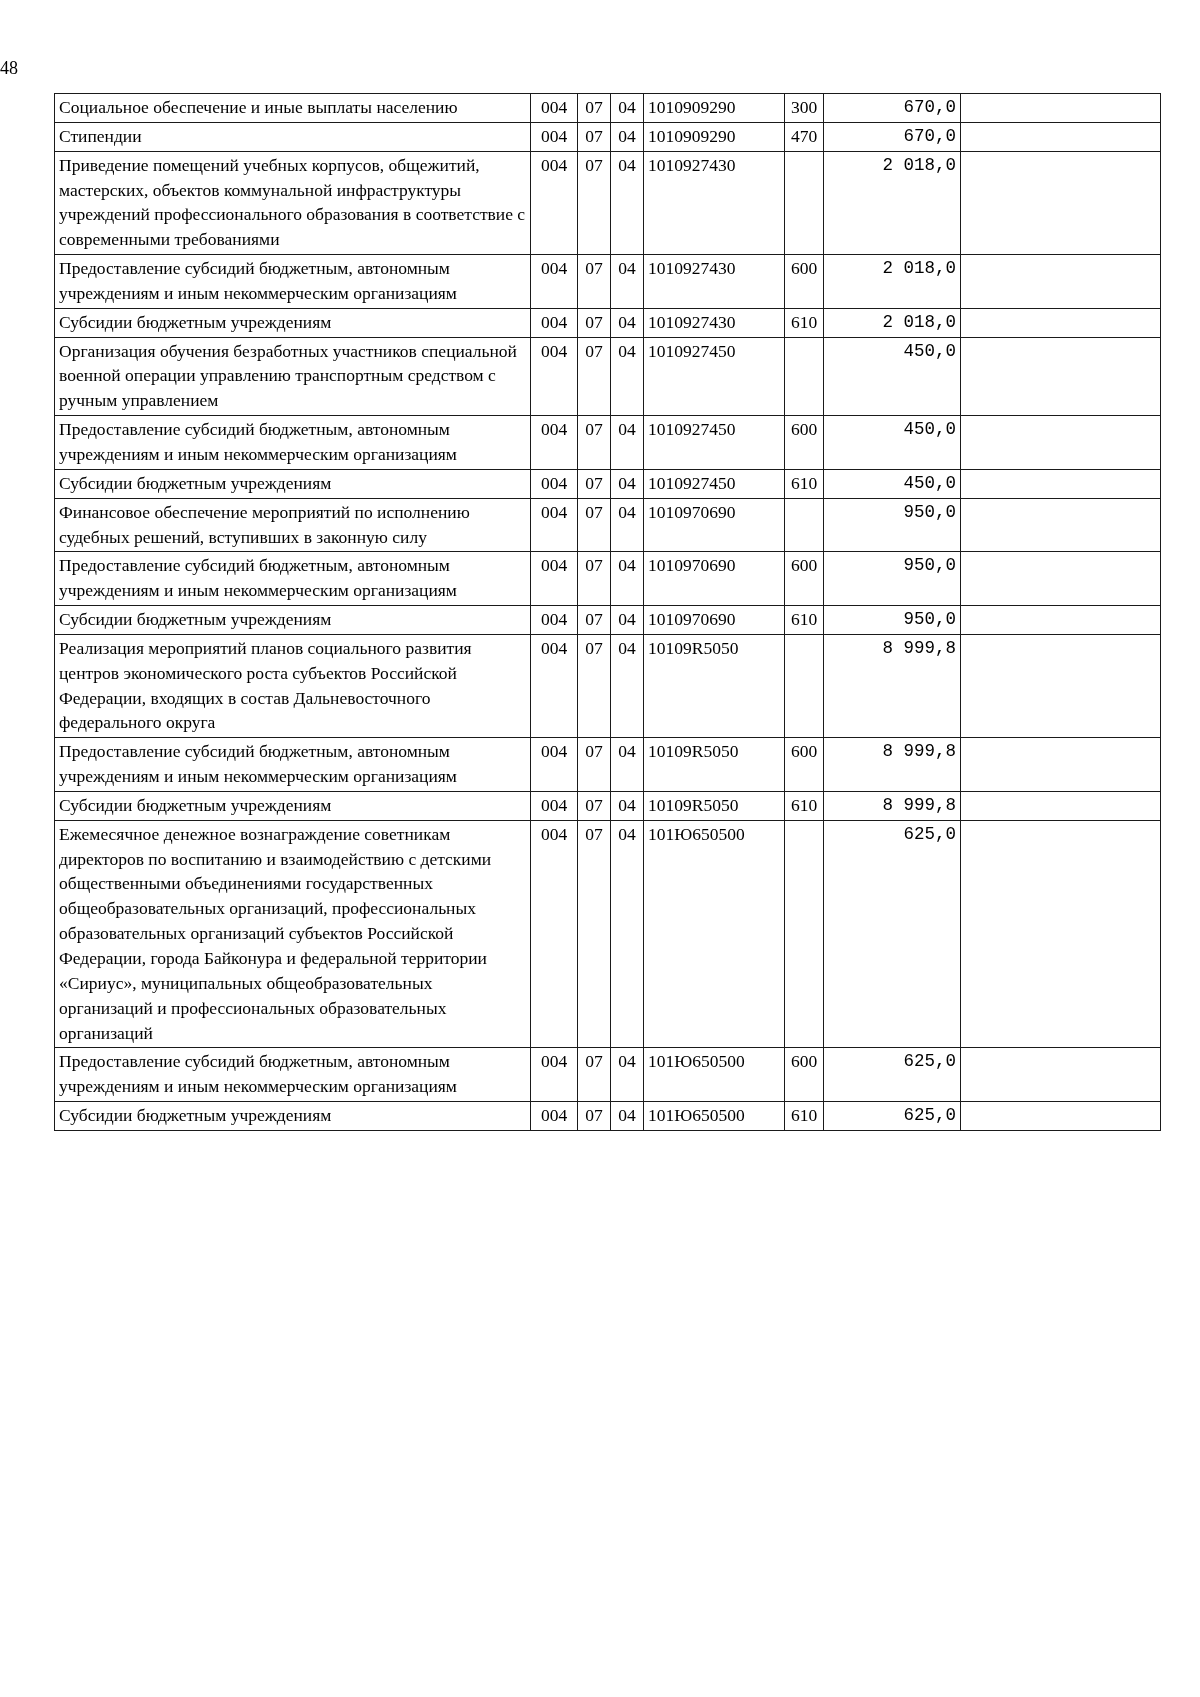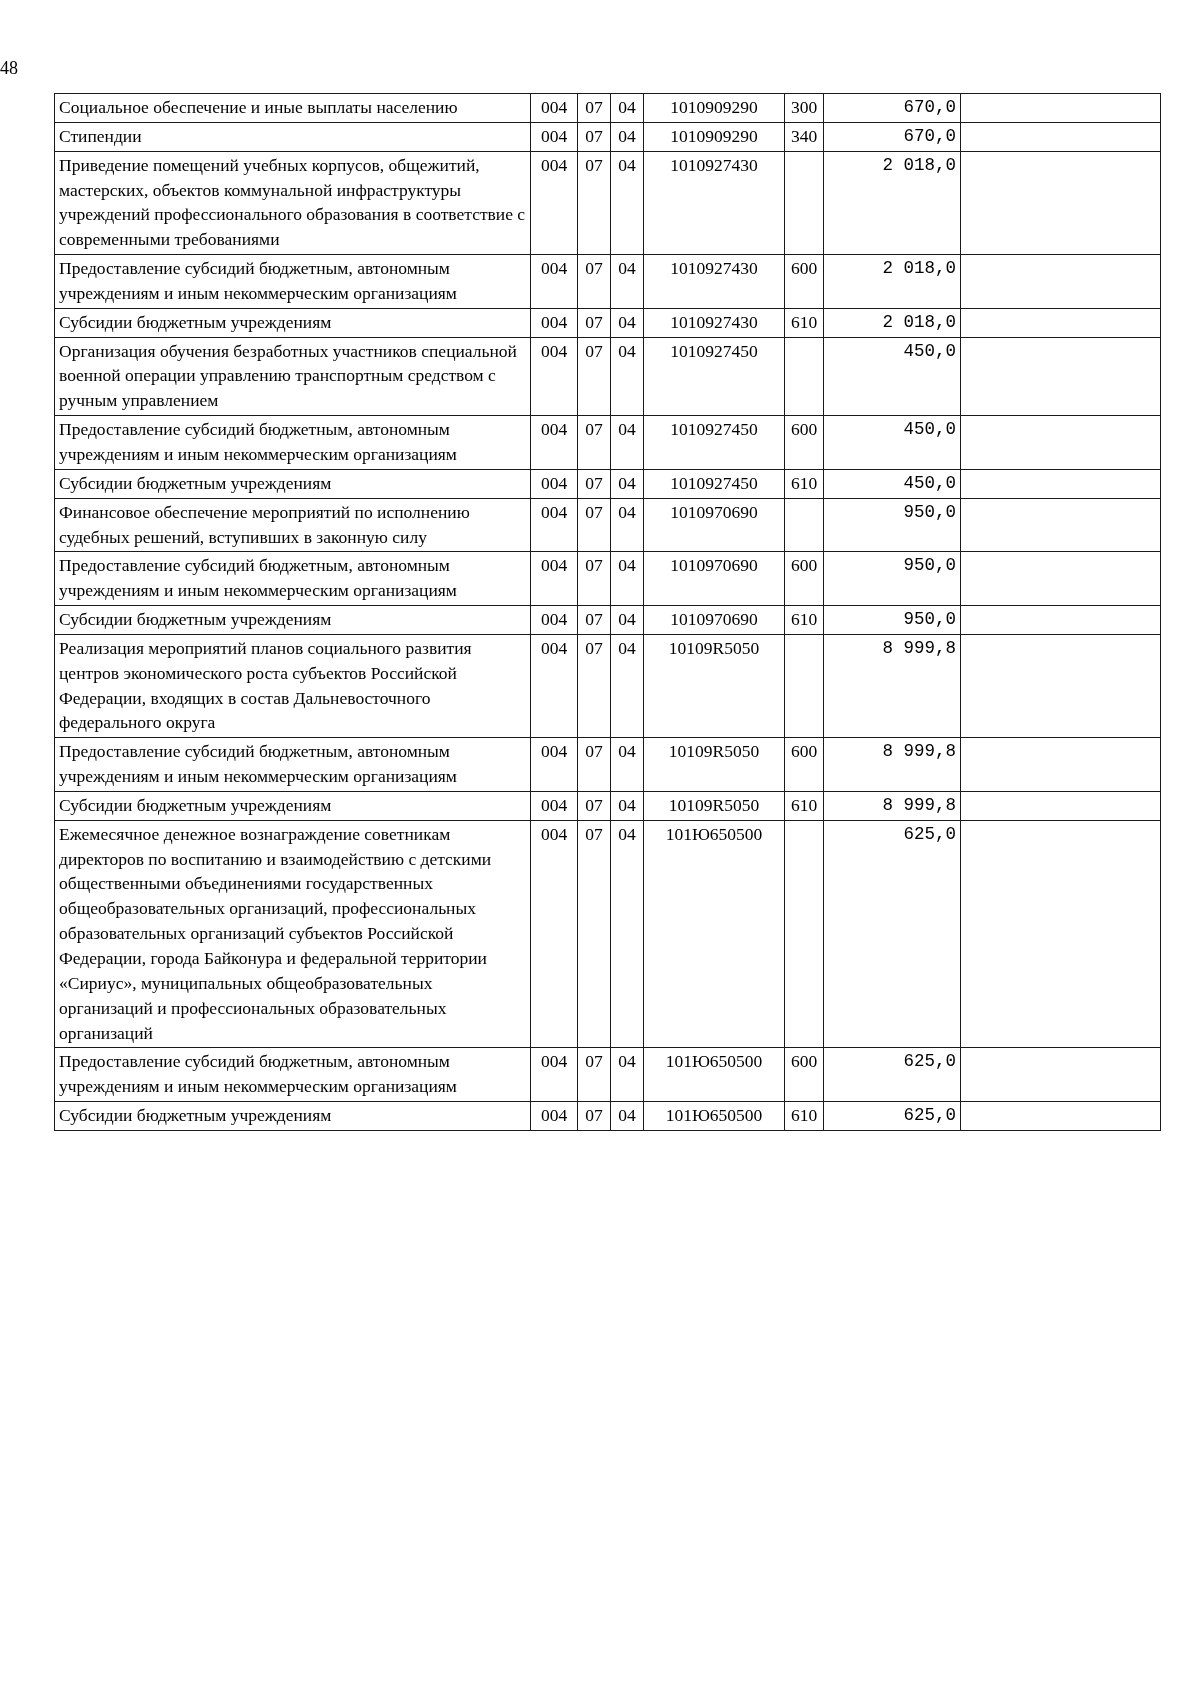--- a/index.html
+++ b/index.html
@@ -40,7 +40,7 @@
   td.c-p1     { width: 38px;  text-align: center; }
   td.c-p2     { width: 24px;  text-align: center; }
   td.c-p3     { width: 24px;  text-align: center; }
-  td.c-code   { width: 132px; text-align: center; }
+  td.c-code   { width: 132px; text-align: left; }
   td.c-type   { width: 30px;  text-align: center; }
   td.c-amount { width: 128px; text-align: right; padding-right: 30px; font-family: Liberation Mono, monospace; }
   td.c-empty  { width: 191px; }

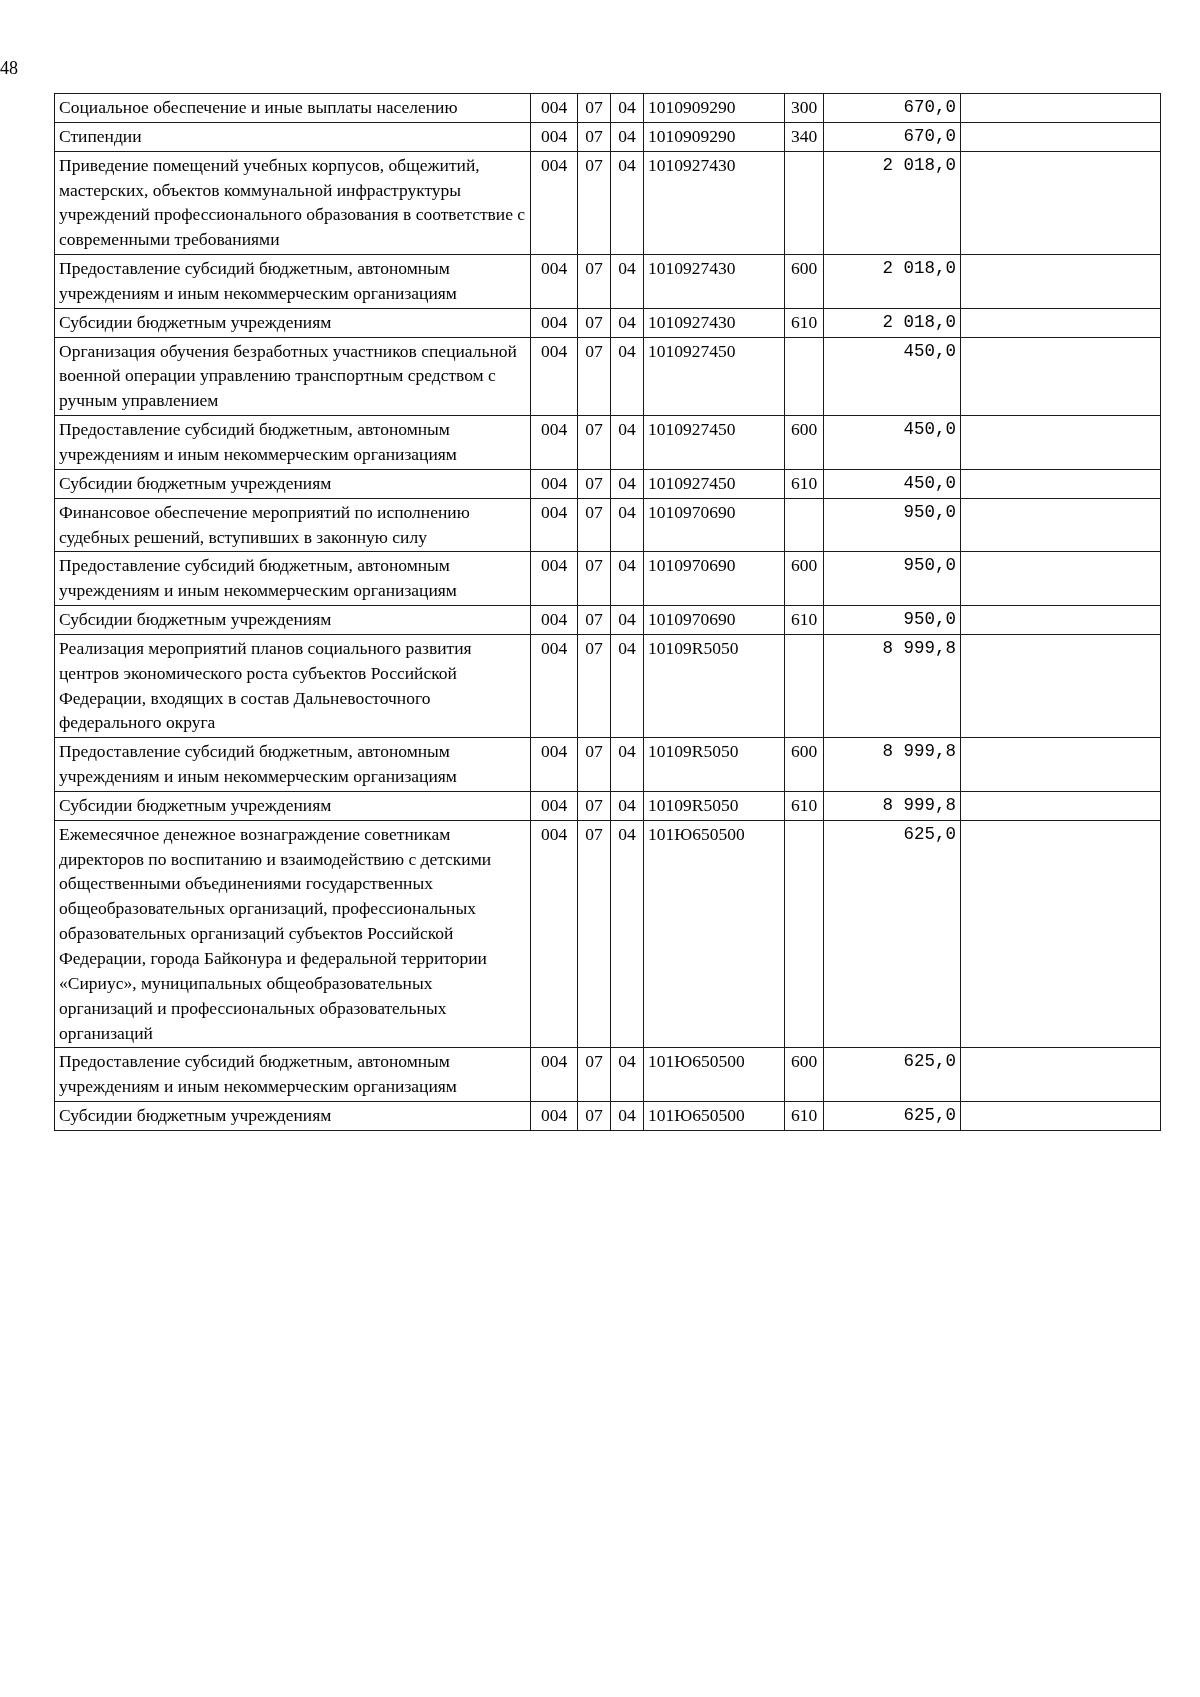--- a/index.html
+++ b/index.html
@@ -68,7 +68,7 @@
         <td class="c-p2">07</td>
         <td class="c-p3">04</td>
         <td class="c-code">1010909290</td>
-        <td class="c-type">340</td>
+        <td class="c-type">470</td>
         <td class="c-amount">670,0</td>
         <td class="c-empty"></td>
       </tr>

